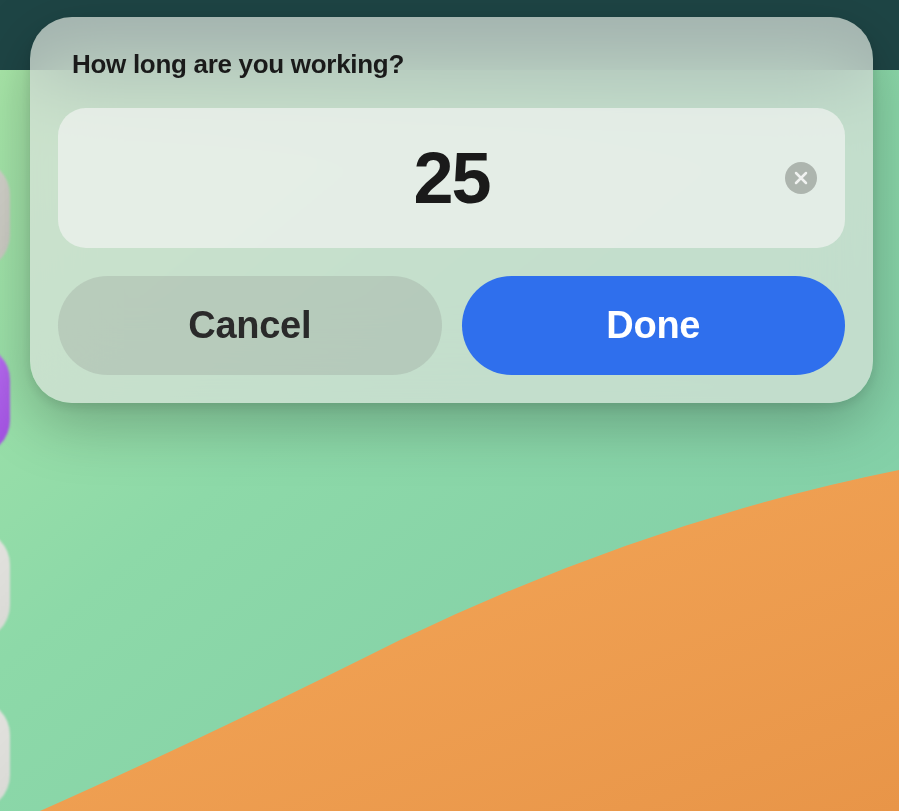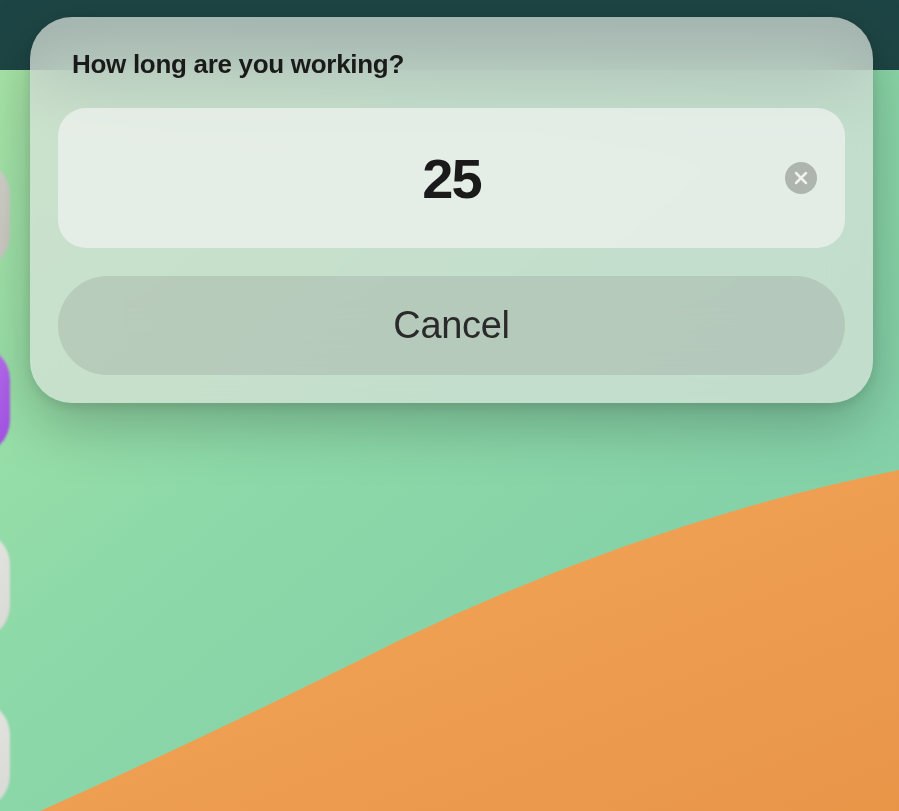--- a/index.html
+++ b/index.html
@@ -85,7 +85,7 @@
     
     .duration-input {
       text-align: center;
-      font-size: 56px;
+      font-size: 72px;
       font-weight: 700;
       color: #1a1a1a;
       background: transparent;

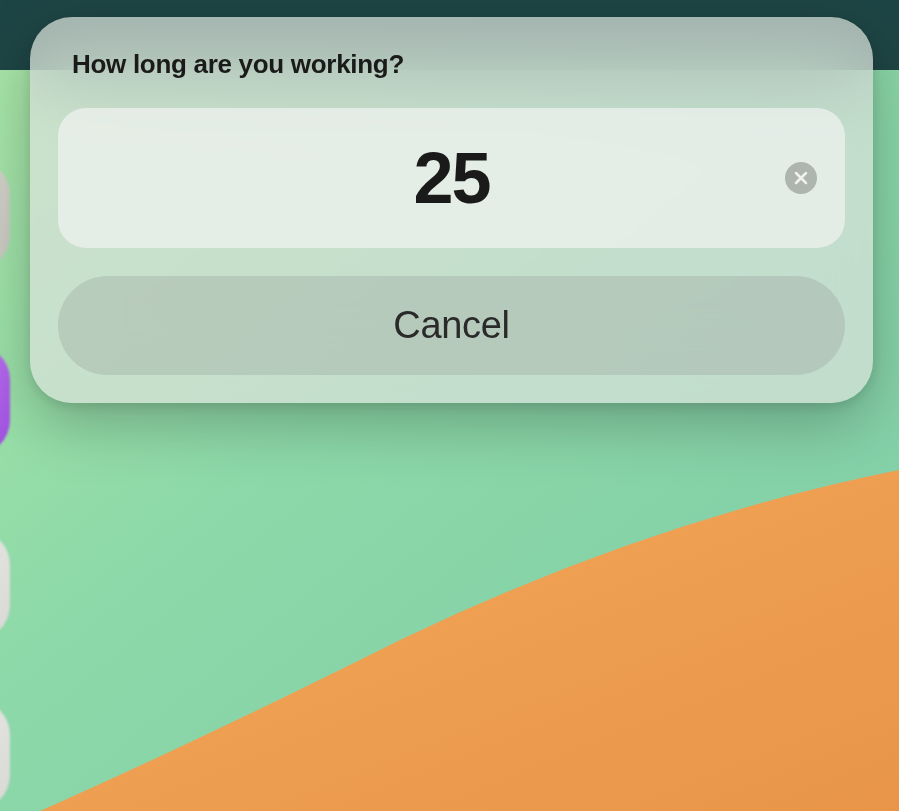--- a/index.html
+++ b/index.html
@@ -126,7 +126,7 @@
       height: 99px;
       border-radius: 50px;
       font-size: 38px;
-      font-weight: 400;
+      font-weight: 700;
       letter-spacing: -0.3px;
       border: none;
       cursor: pointer;

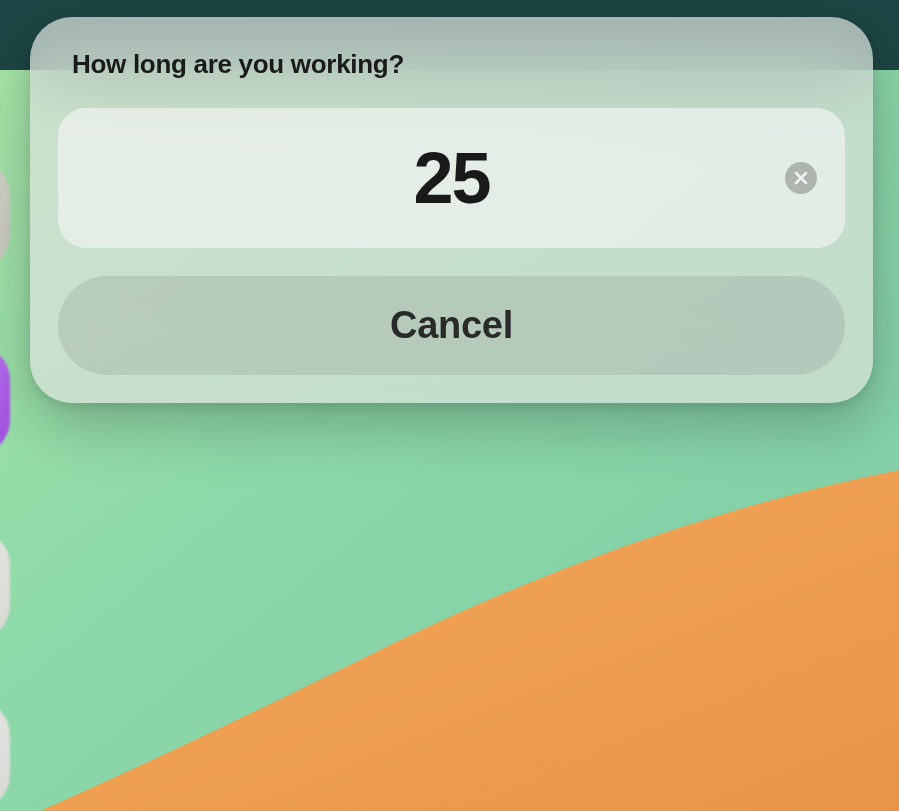--- a/index.html
+++ b/index.html
@@ -189,6 +189,7 @@
 
     <div class="button-row">
       <button class="btn btn-cancel">Cancel</button>
+      <button class="btn btn-done">Done</button>
     </div>
   </div>
 </div>

